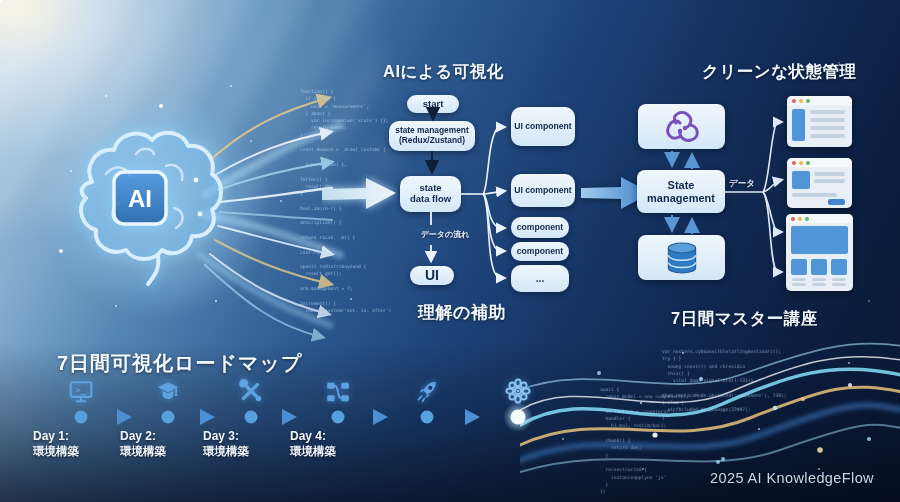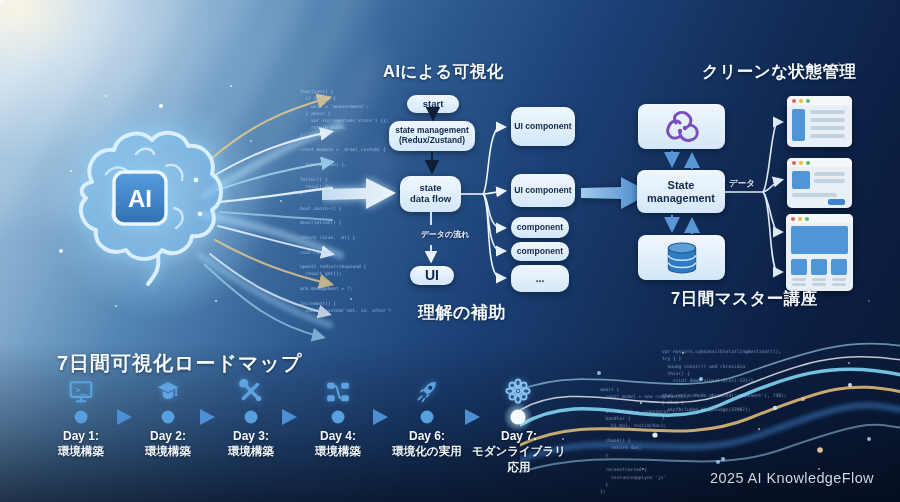--- a/index.html
+++ b/index.html
@@ -346,7 +346,7 @@
     <div class="gray-line" style="left:46px;top:69px;width:14px;height:3px;"></div>
   </div>
 
-  <div class="abs title" style="left:671px;top:288px;font-size:16.5px;">7日間マスター講座</div>
+  <div class="abs title" style="left:671px;top:308px;font-size:16.5px;">7日間マスター講座</div>
 
   <svg class="abs" style="left:520px;top:330px;" width="380" height="172" viewBox="0 0 380 172">
     <g fill="none" stroke-linecap="round">

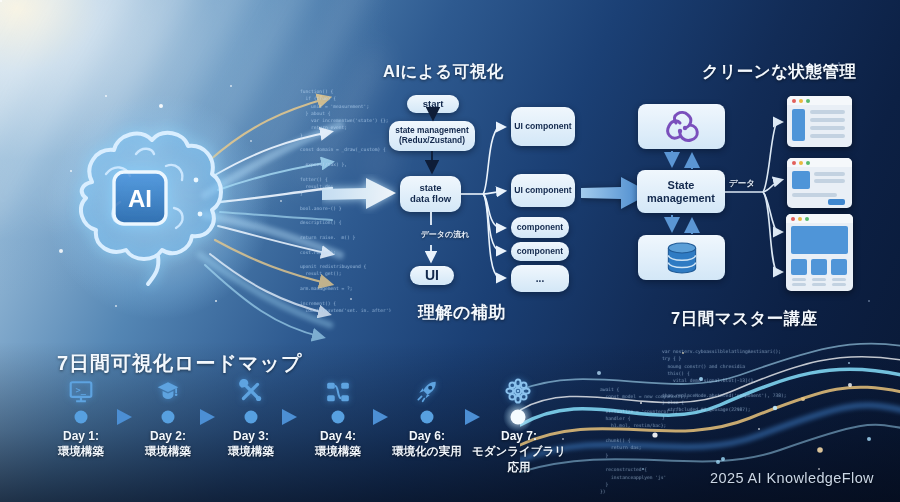--- a/index.html
+++ b/index.html
@@ -36,7 +36,7 @@
   .blue-block{background:#4f95d8;border-radius:2px;position:absolute;}
   .gray-line{background:#c3d2e1;border-radius:2px;position:absolute;}
   
-  .day-label{position:absolute;width:96px;text-align:center;color:#f2f7fc;
+  .day-label{position:absolute;width:96px;color:#f2f7fc;
              font-weight:700;text-shadow:0 1px 3px rgba(0,0,0,.55);}
   .day-label .l1{font-size:12px;}
   .day-label .l2{font-size:11.5px;margin-top:1px;}

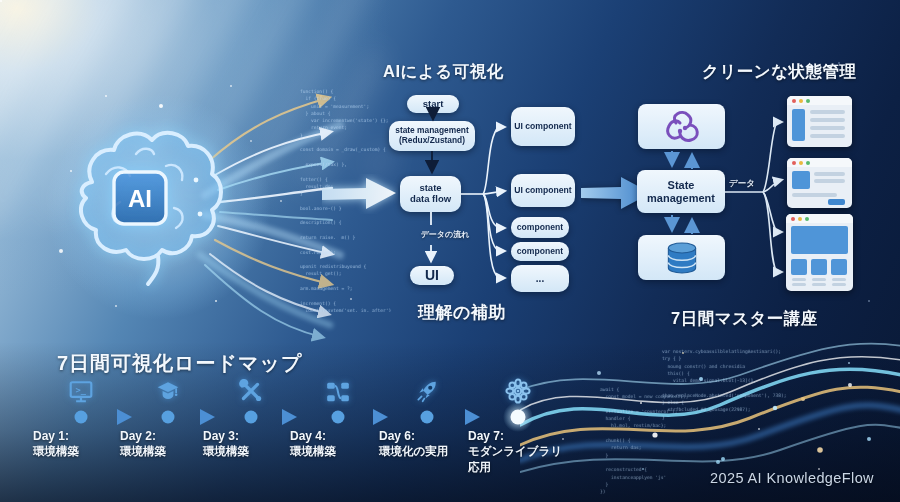--- a/index.html
+++ b/index.html
@@ -488,10 +488,6 @@
     <div class="l1">Day 4:</div>
     <div class="l2">環境構築</div>
   </div>
-  <div class="day-label" style="left:379px;top:429px;">
-    <div class="l1">Day 6:</div>
-    <div class="l2">環境化の実用</div>
-  </div>
   <div class="day-label" style="left:468px;top:429px;width:102px;">
     <div class="l1">Day 7:</div>
     <div class="l2">モダンライブラリ</div>

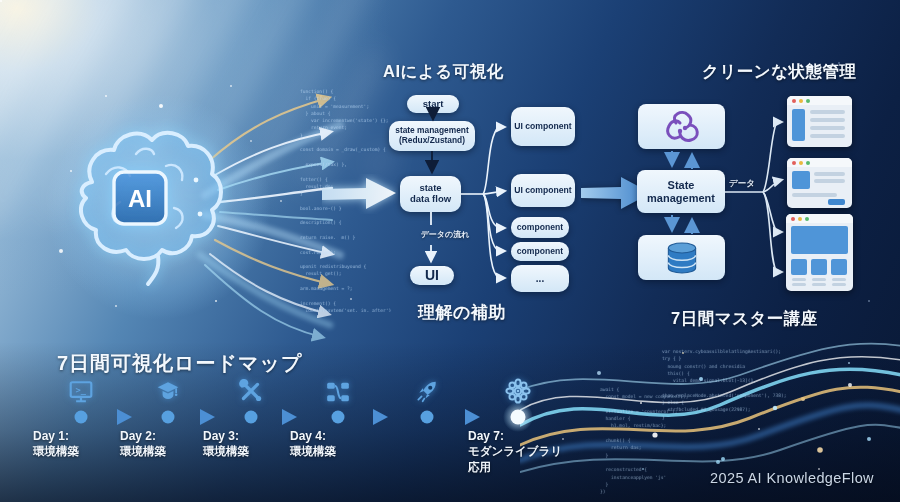--- a/index.html
+++ b/index.html
@@ -488,11 +488,6 @@
     <div class="l1">Day 4:</div>
     <div class="l2">環境構築</div>
   </div>
-  <div class="day-label" style="left:468px;top:429px;width:102px;">
-    <div class="l1">Day 7:</div>
-    <div class="l2">モダンライブラリ</div>
-    <div class="l2">応用</div>
-  </div>
 
   <div class="abs footer" style="right:26px;top:470px;">2025 AI KnowledgeFlow</div>
 

